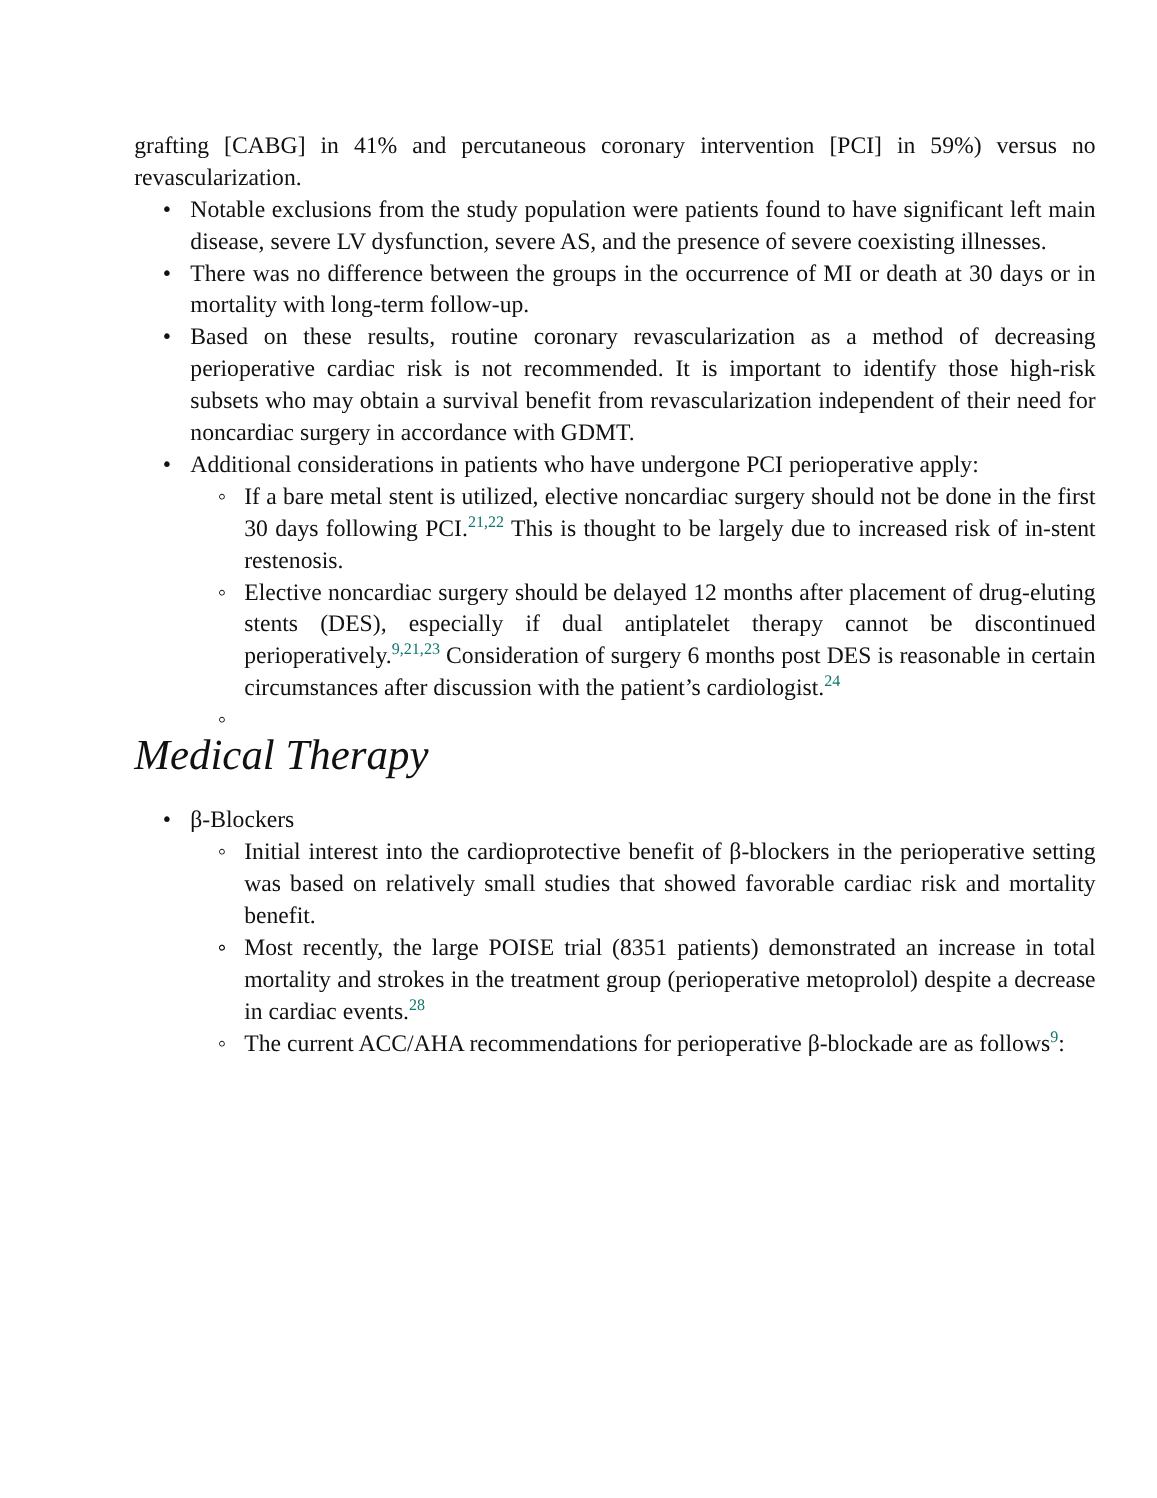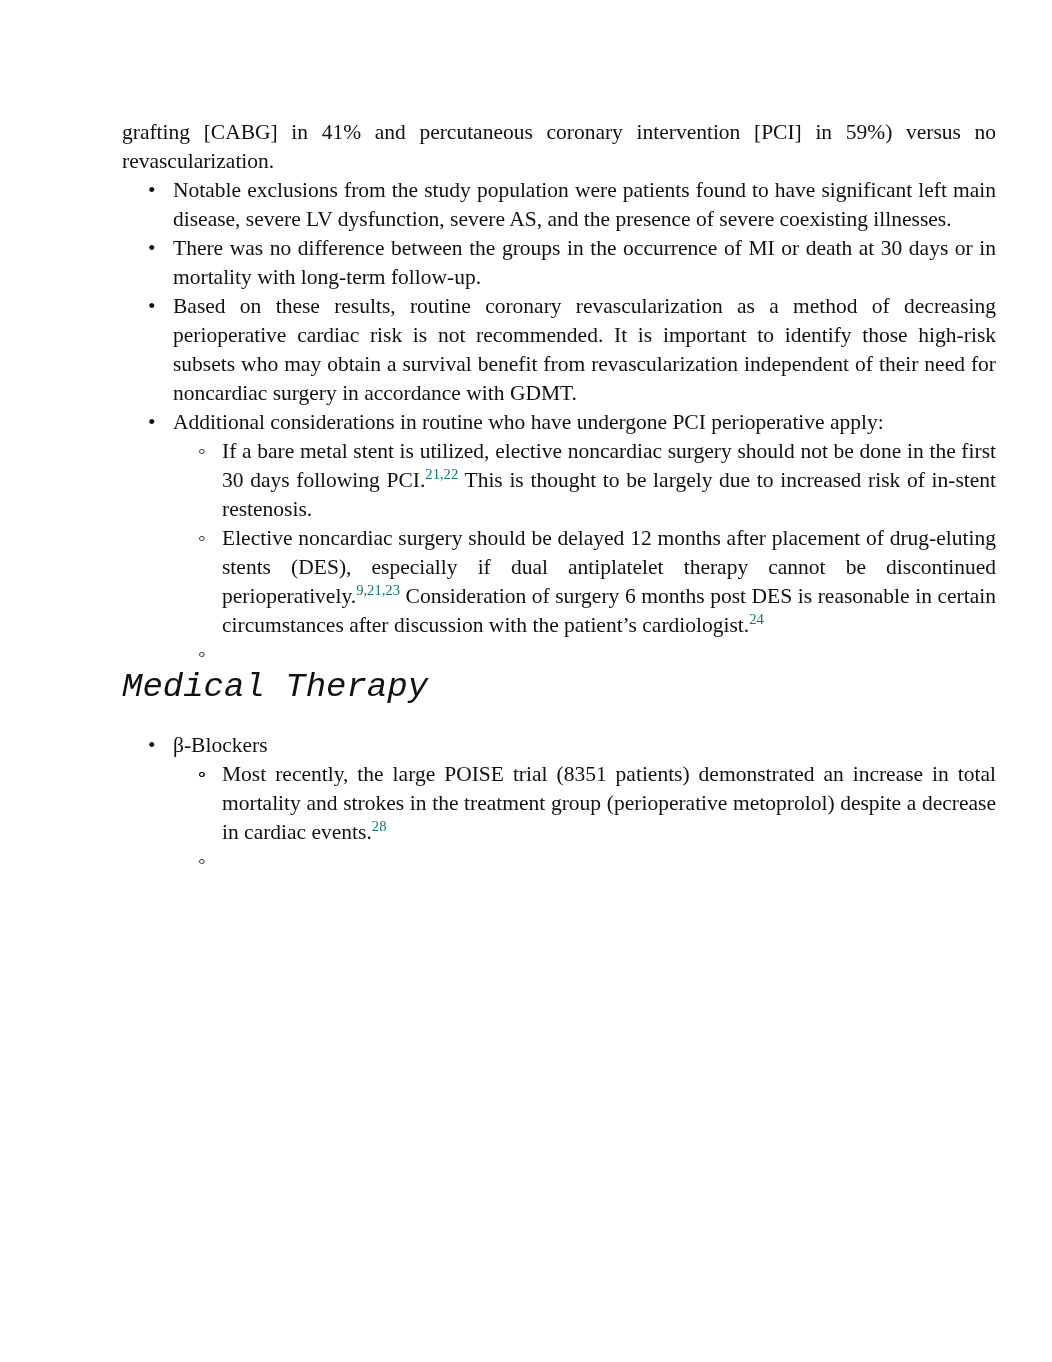--- a/index.html
+++ b/index.html
@@ -62,7 +62,7 @@
 
   <div class="li1">
     <span class="m1">•</span>
-    <div class="txt"><span>Additional considerations in routine </span><span class="b">who have undergone PCI perioperative</span><span> apply:</span></div>
+    <div class="txt"><span>Additional considerations in patients </span><span class="b">who have undergone PCI perioperative</span><span> apply:</span></div>
   </div>
 
   <div class="li2">

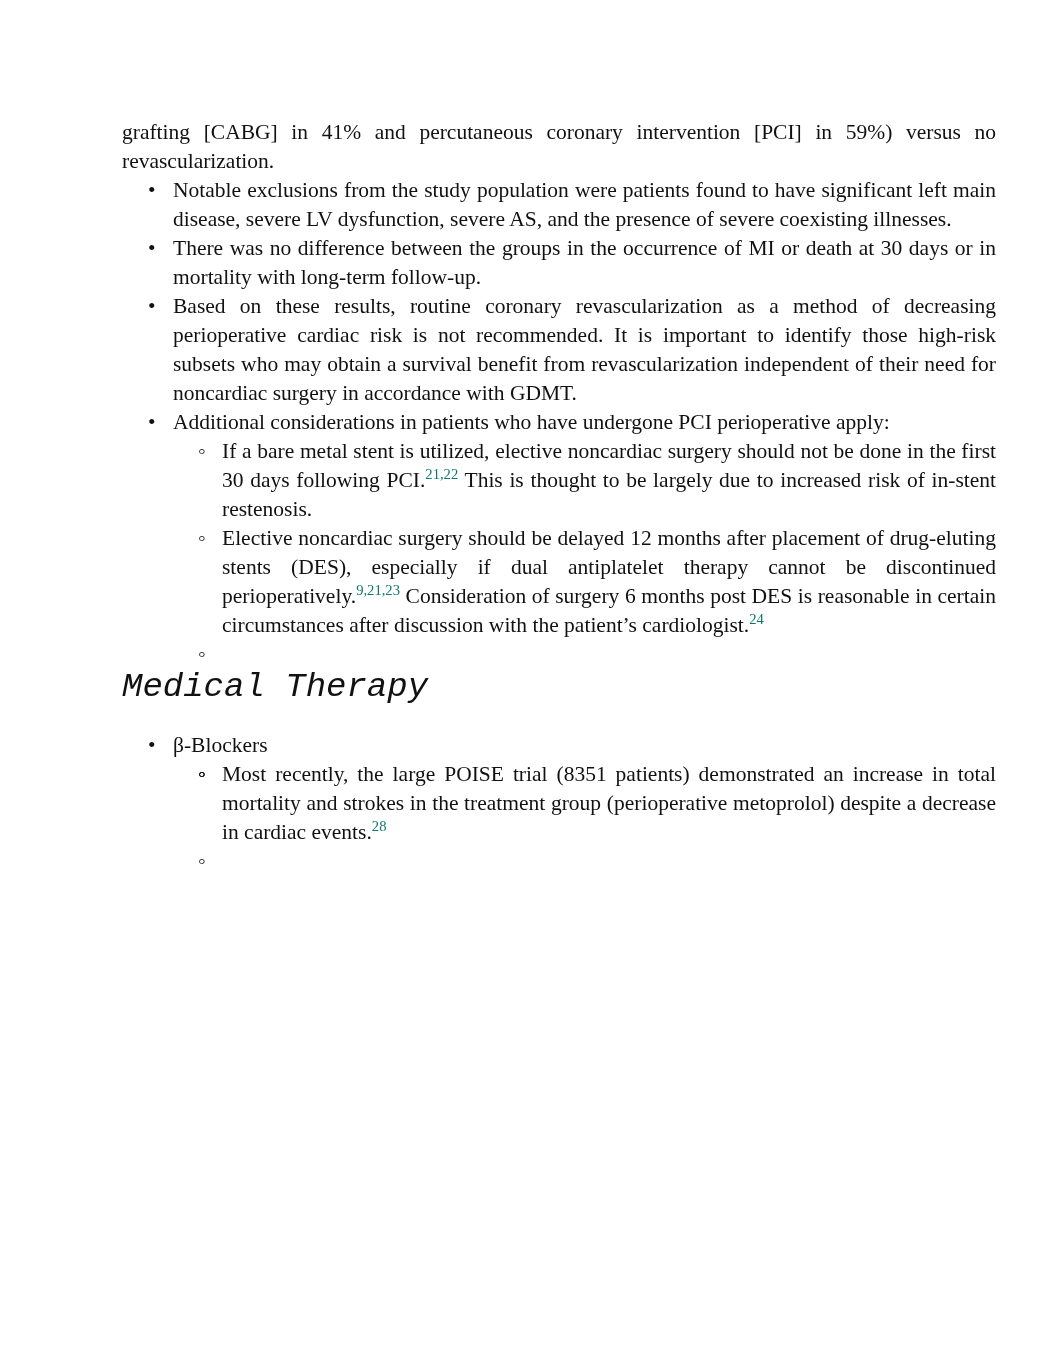--- a/index.html
+++ b/index.html
@@ -29,10 +29,10 @@
   .li2 { position: relative; padding-left: 100px; }
   .li2 > .m2 { position: absolute; left: 76px; top: 0; }
   h1.heading {
-    font-family: Liberation Mono, monospace;
+    font-family: Liberation Serif, serif;
     font-style: italic;
     font-weight: normal;
-    font-size: 34px;
+    font-size: 39px;
     line-height: 42px;
     margin: 26px 0 23px 0;
     color: #111111;

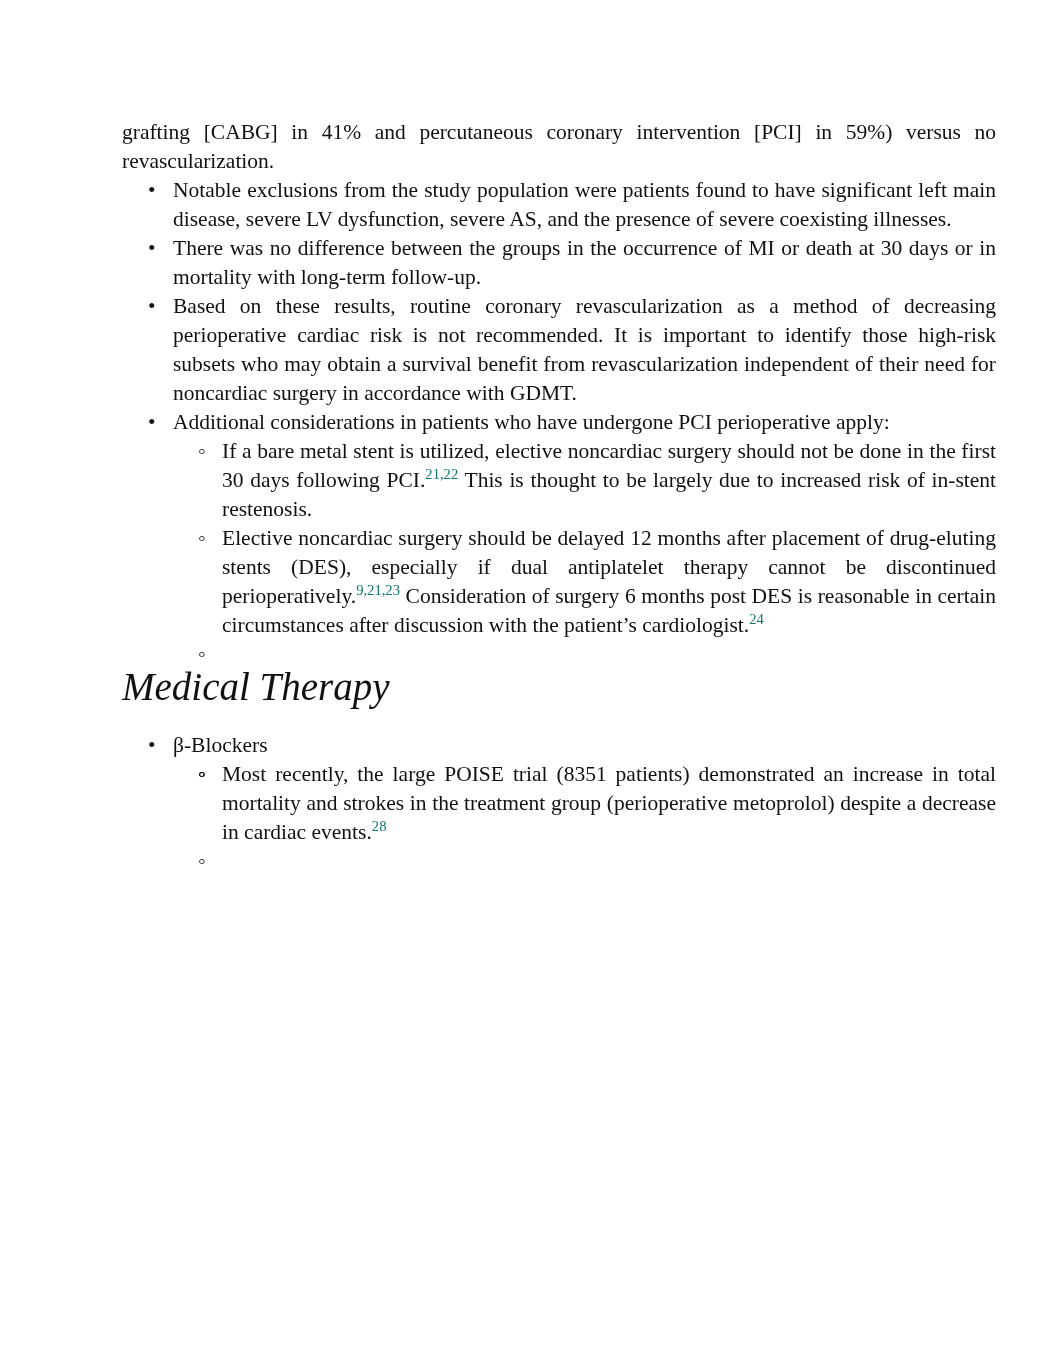--- a/index.html
+++ b/index.html
@@ -88,6 +88,7 @@
 
   <div class="li2">
     <span class="m2">◦</span>
+    <div class="txt"><span>Initial interest into the cardioprotective benefit of β-blockers in the perioperative setting was based on relatively small studies that showed favorable cardiac risk and mortality benefit.</span></div>
   </div>
 
   <div class="li2">

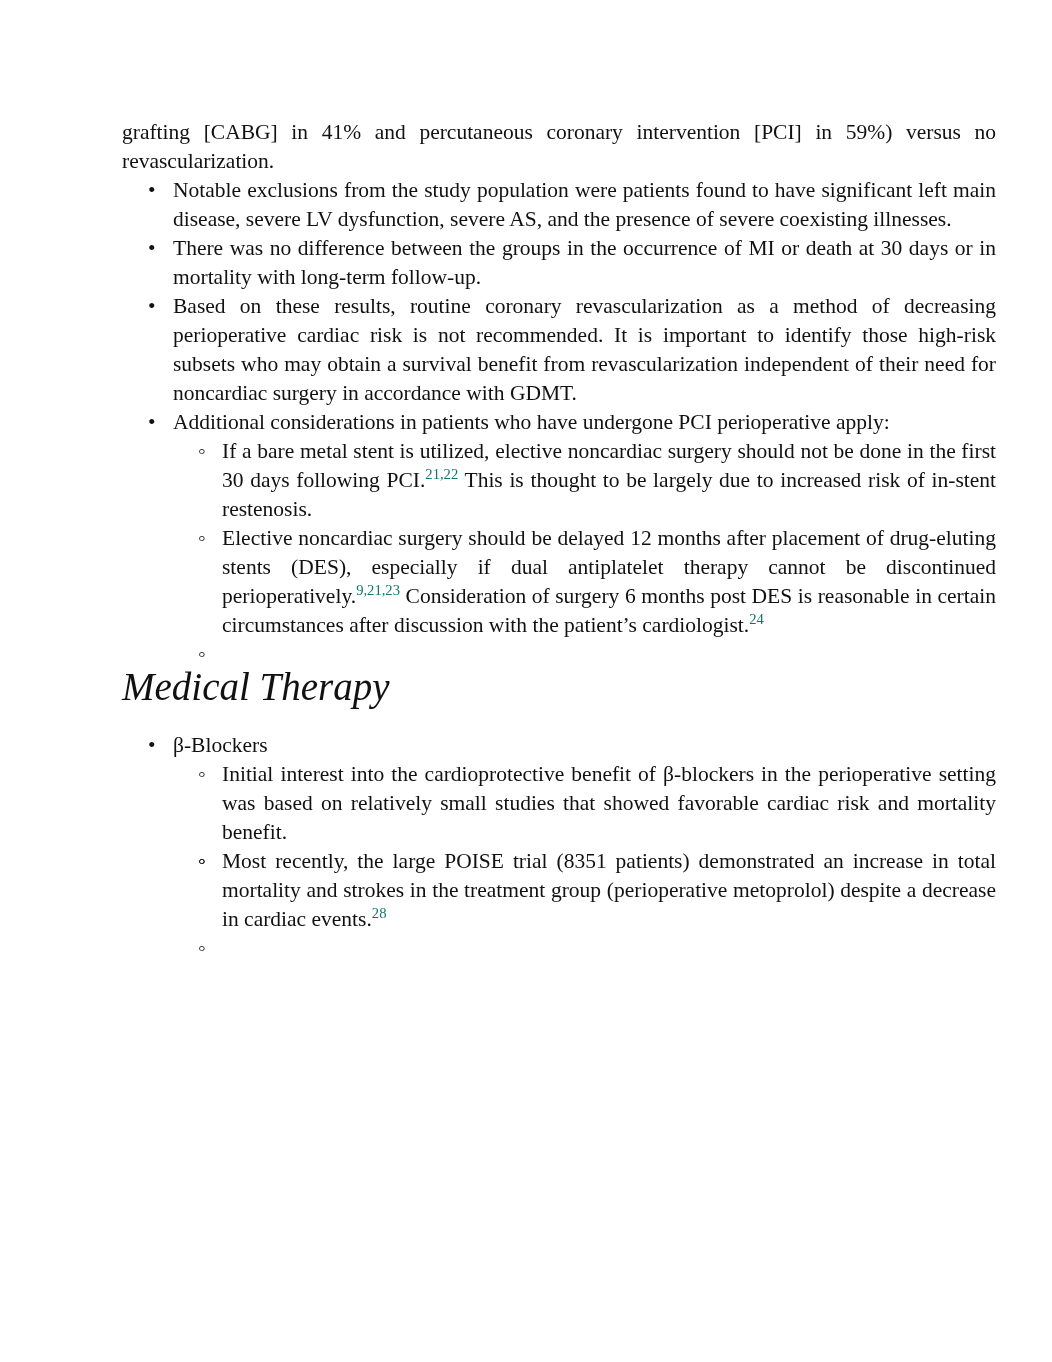--- a/index.html
+++ b/index.html
@@ -102,6 +102,7 @@
 
   <div class="li2">
     <span class="m2">◦</span>
+    <div class="txt"><span>The current ACC/AHA recommendations for perioperative β-blockade are as follows</span><sup class="ref">9</sup><span>:</span></div>
   </div>
 
 </div>

